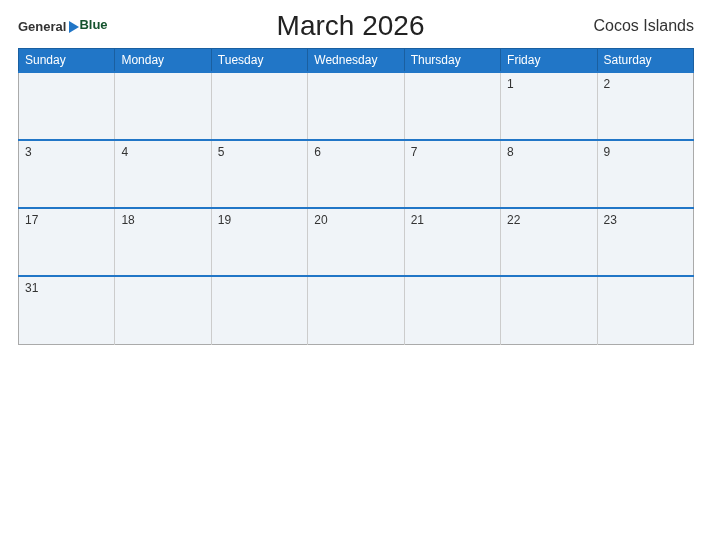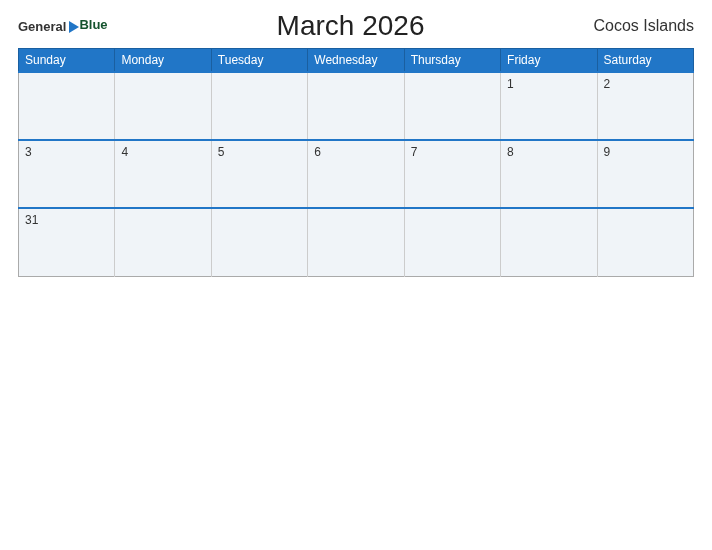--- a/index.html
+++ b/index.html
@@ -147,6 +147,29 @@
       </tr>
       <tr>
         <td>
+          <span class="day-number">17</span>
+        </td>
+        <td>
+          <span class="day-number">18</span>
+        </td>
+        <td>
+          <span class="day-number">19</span>
+        </td>
+        <td>
+          <span class="day-number">20</span>
+        </td>
+        <td>
+          <span class="day-number">21</span>
+        </td>
+        <td>
+          <span class="day-number">22</span>
+        </td>
+        <td>
+          <span class="day-number">23</span>
+        </td>
+      </tr>
+      <tr>
+        <td>
           <span class="day-number">31</span>
         </td>
         <td></td>

